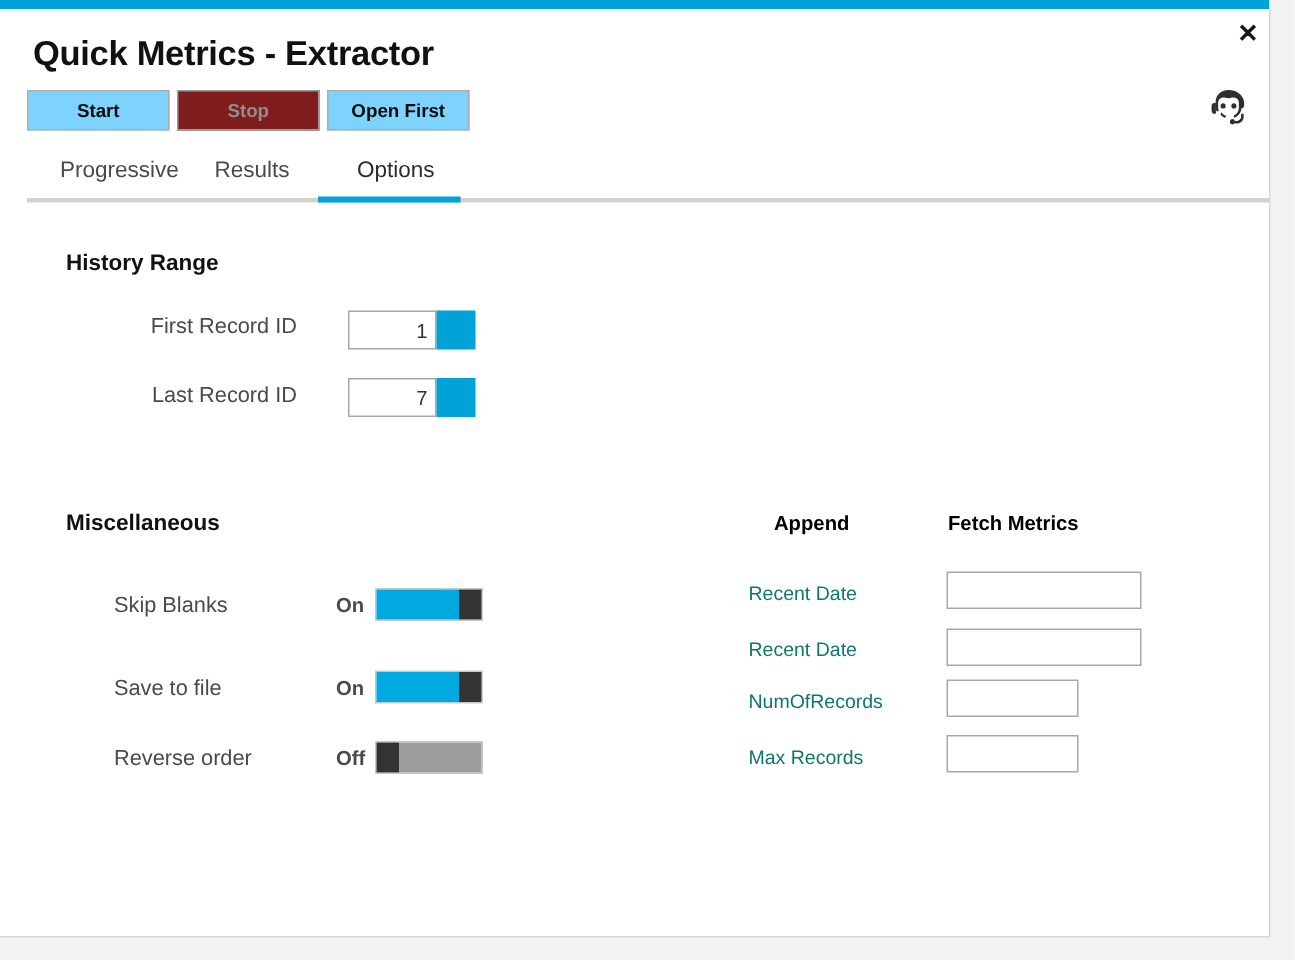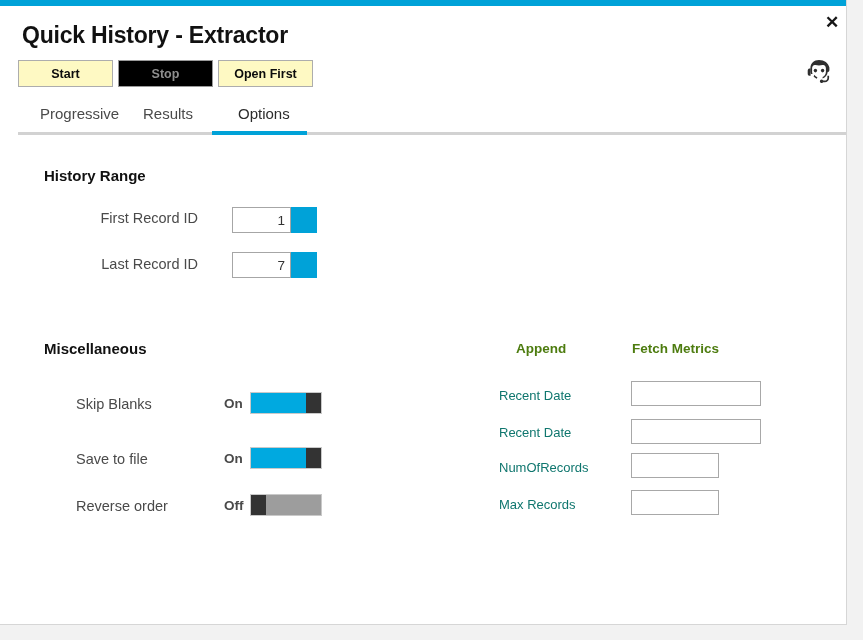--- a/index.html
+++ b/index.html
@@ -273,7 +273,7 @@
 
     <div class="close-btn">✕</div>
 
-    <div class="app-title">Quick History - Extractor</div>
+    <div class="app-title">Quick Metrics - Extractor</div>
 
     <div class="avatar-icon">
       <svg viewBox="0 0 34 34" width="34" height="34" aria-hidden="true">

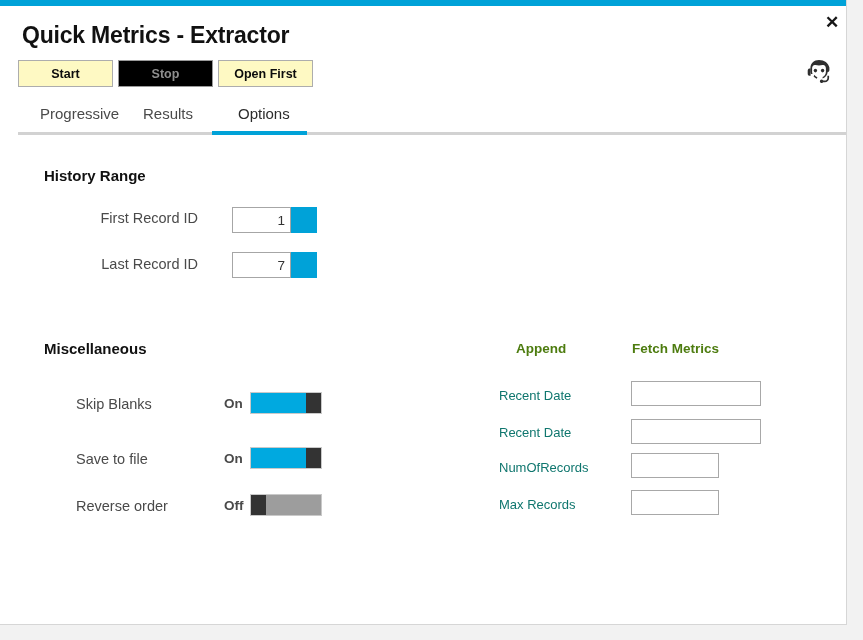--- a/index.html
+++ b/index.html
@@ -98,7 +98,7 @@
     height: 27px;
     box-sizing: border-box;
     border: 1px solid #adadad;
-    background: #fef9c3;
+    background: #7dd3fc;
     font-family: "Liberation Sans", sans-serif;
     font-size: 12.5px;
     font-weight: bold;

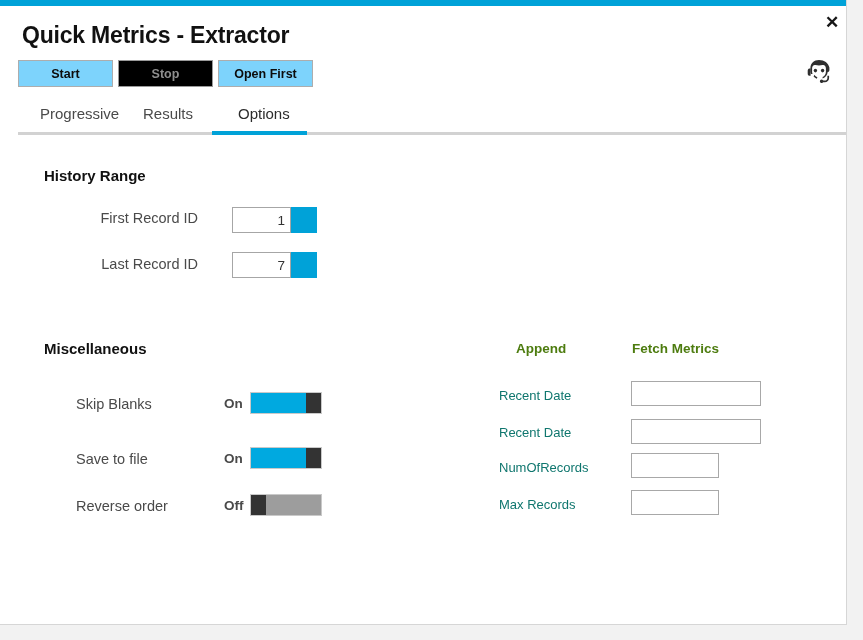--- a/index.html
+++ b/index.html
@@ -112,7 +112,7 @@
     white-space: nowrap;
   }
   .tbtn.disabled {
-    background: #000000;
+    background: #7f1d1d;
     border-color: #9a9a9a;
     color: #8e8e8e;
     cursor: default;

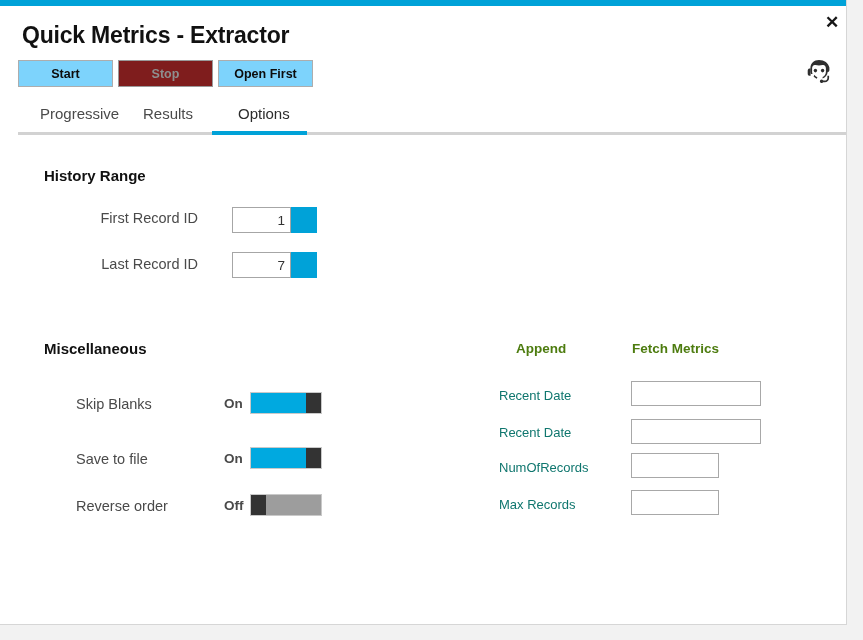--- a/index.html
+++ b/index.html
@@ -240,7 +240,7 @@
     position: absolute;
     font-size: 13.5px;
     font-weight: bold;
-    color: #4d7c0f;
+    color: #000000;
     white-space: nowrap;
   }
   .r-label {

